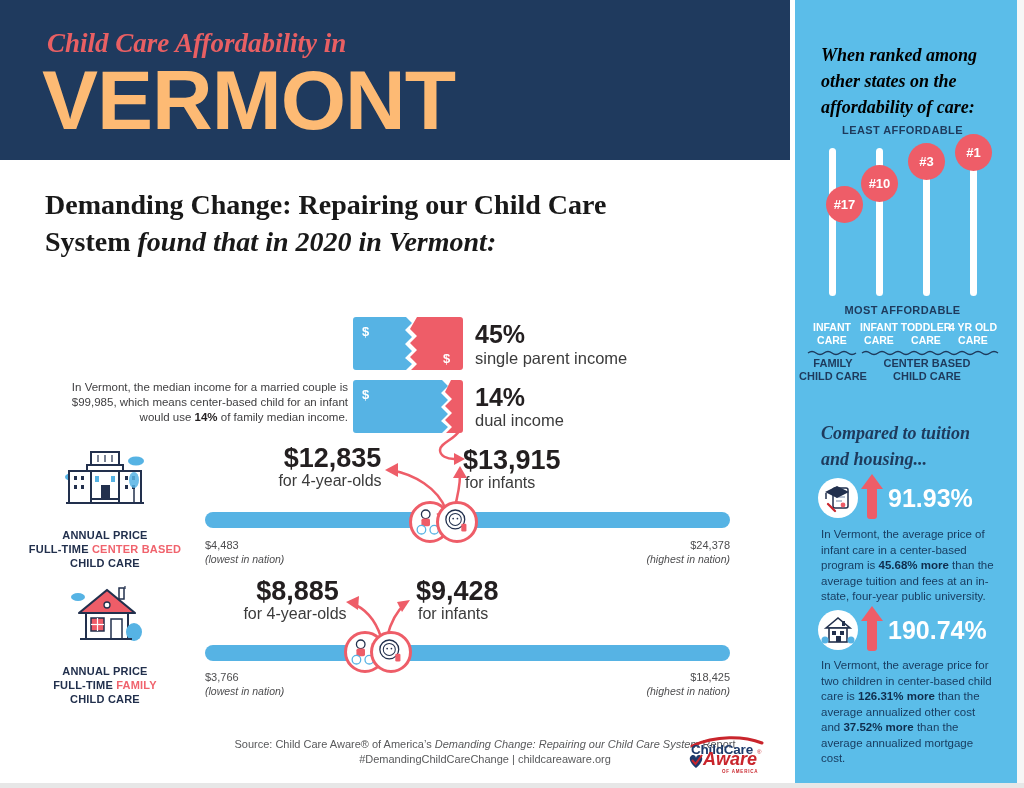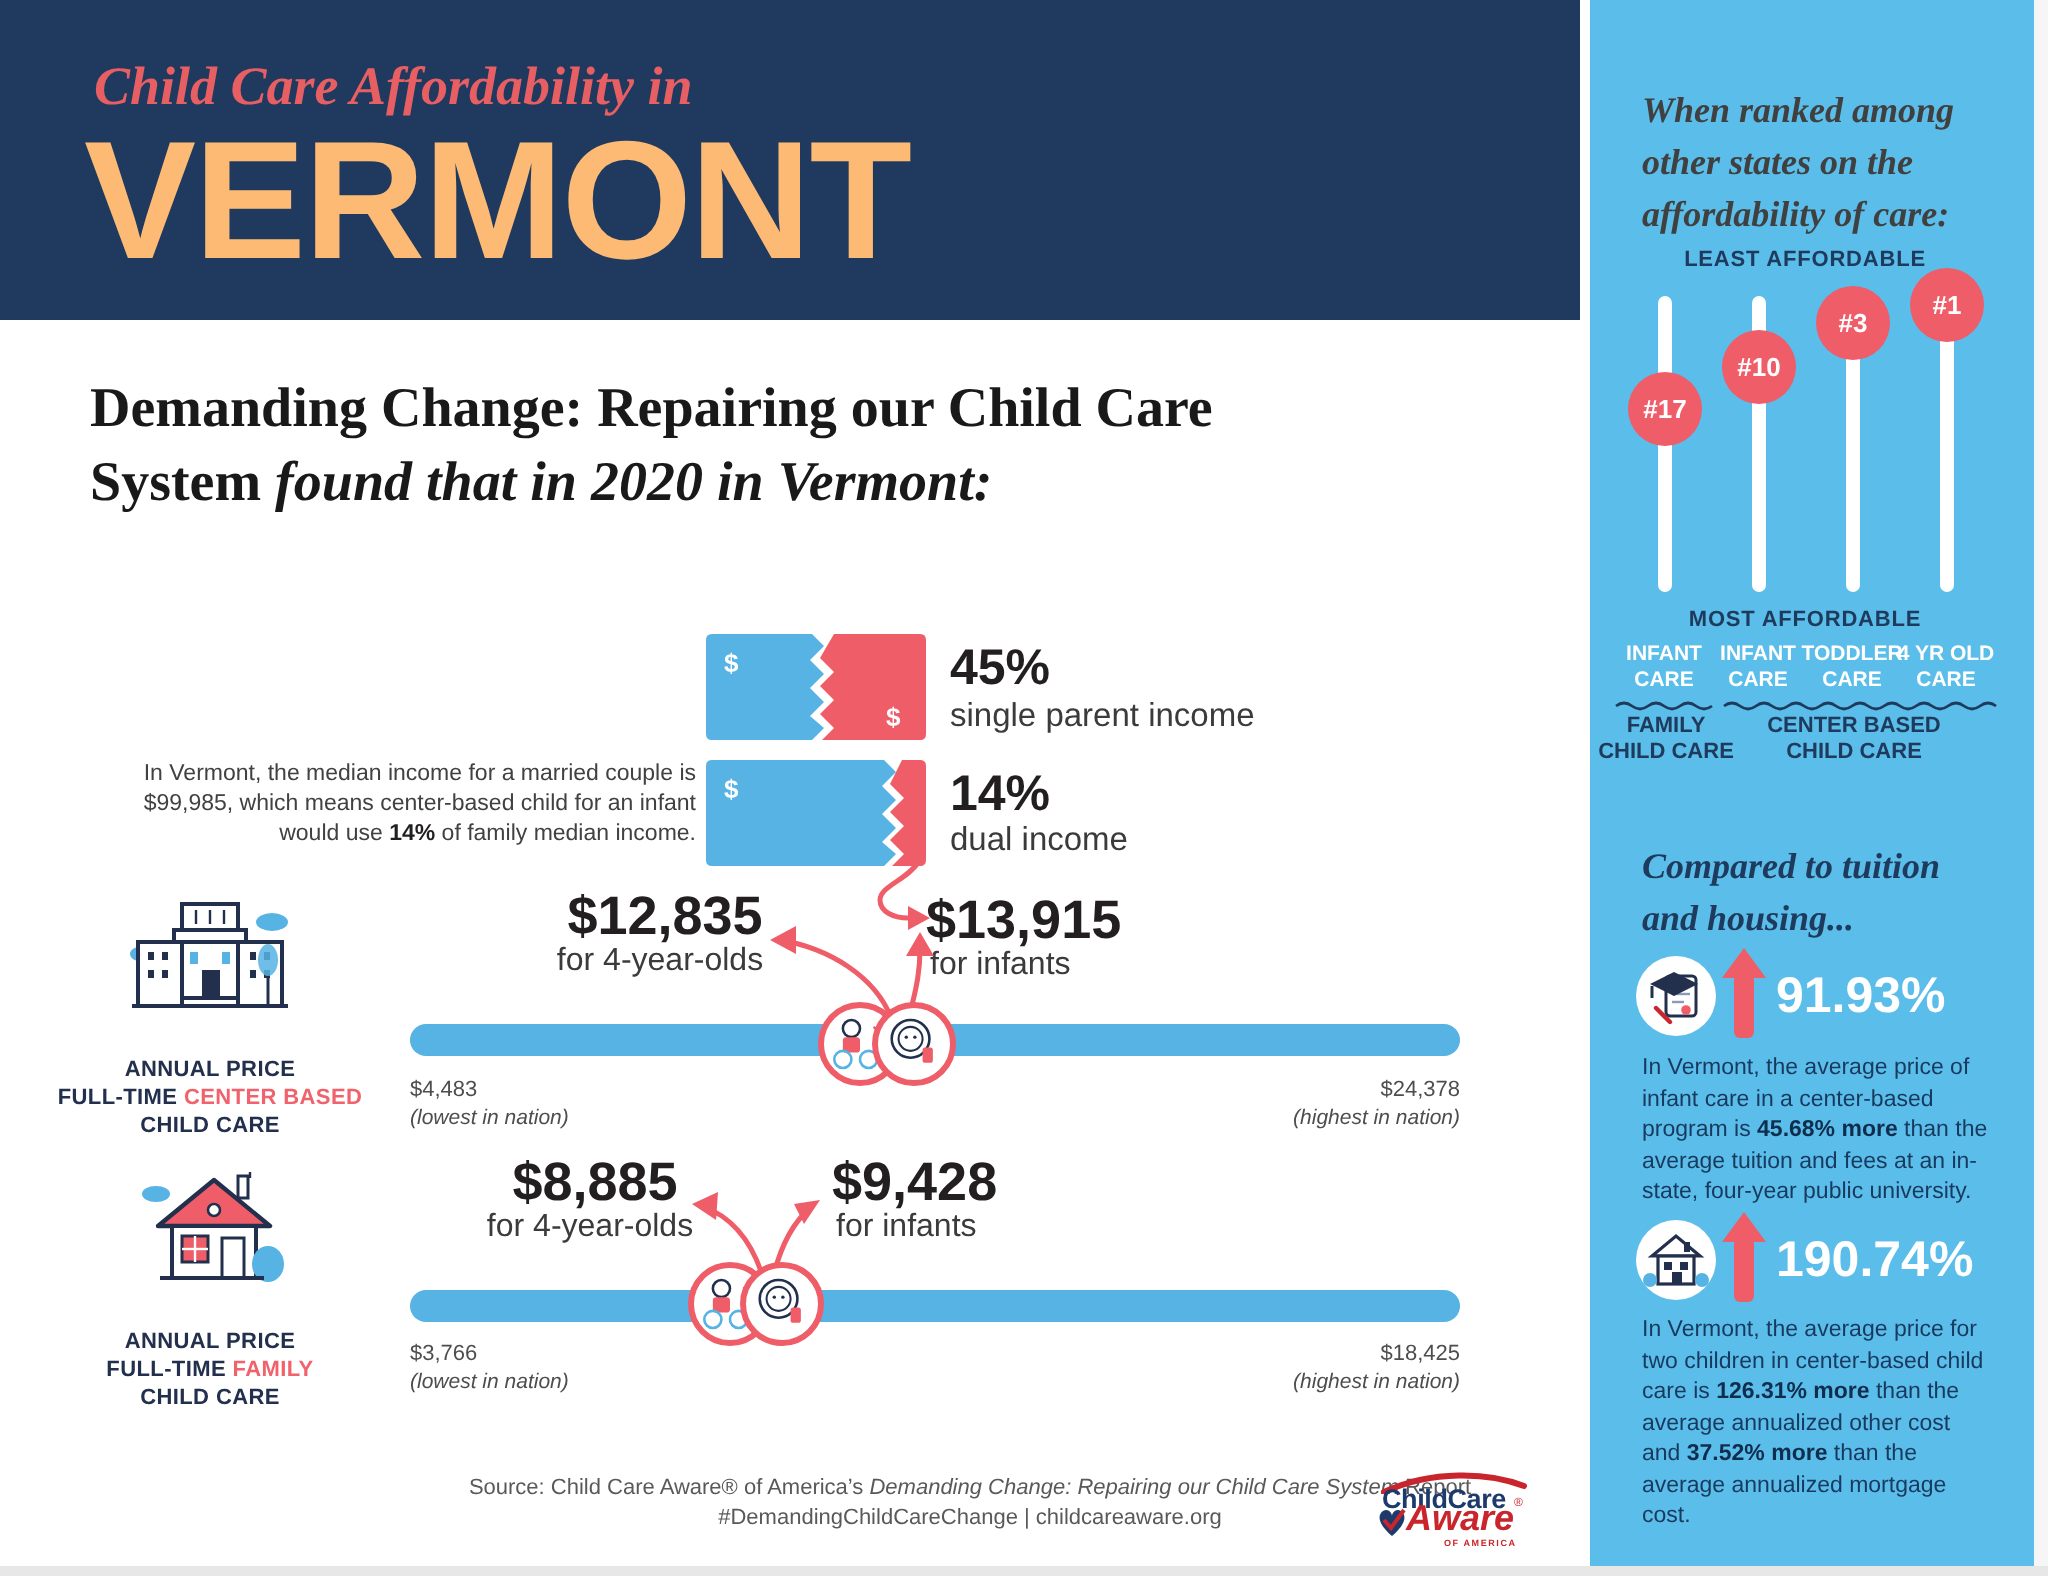--- a/index.html
+++ b/index.html
@@ -68,7 +68,7 @@
   
   .sidebar{position:absolute;left:795px;top:0;width:222px;height:783px;background:#5bbde9;}
   .sb-heading{position:absolute;left:26px;top:42px;font-family:"Liberation Serif",serif;font-weight:700;
-              font-style:italic;font-size:18px;line-height:26px;color:#404040;white-space:pre-line;}
+              font-style:italic;font-size:18px;line-height:26px;color:#000000;white-space:pre-line;}
   .sb-cap{position:absolute;left:0;width:215px;text-align:center;font-size:11px;font-weight:800;
           color:#1e3a5c;letter-spacing:.4px;}
   .sb-least{top:124px;} .sb-most{top:304px;}

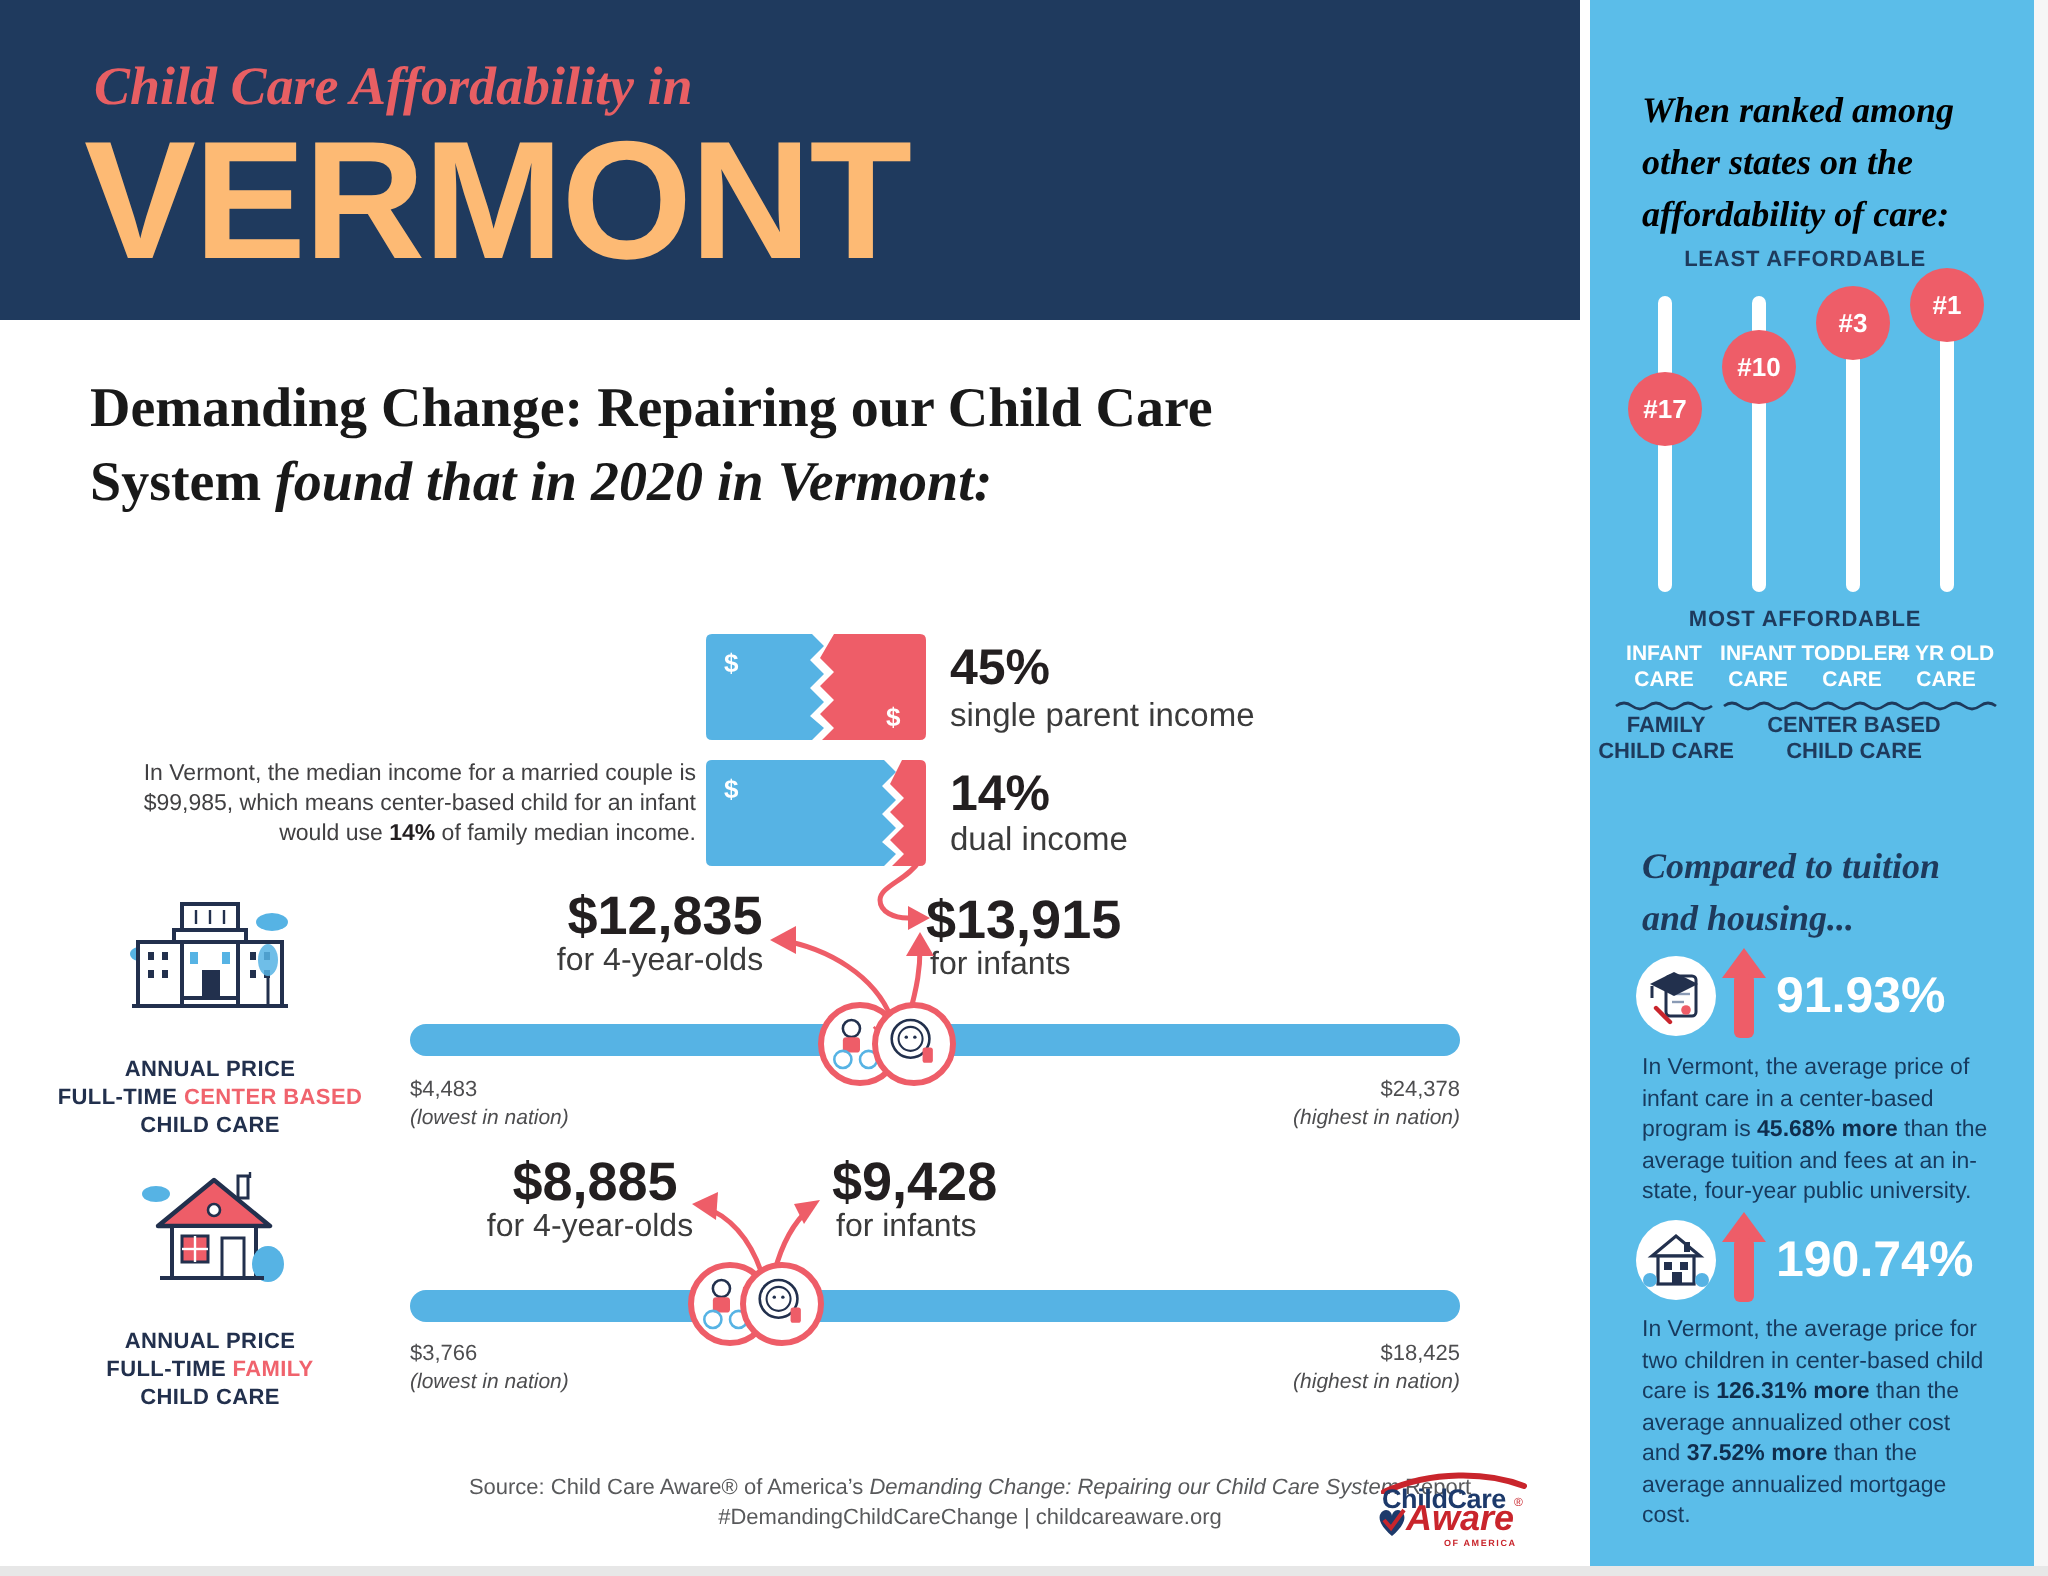--- a/index.html
+++ b/index.html
@@ -76,7 +76,7 @@
   .t1{left:34px;} .t2{left:81px;} .t3{left:128px;} .t4{left:175px;}
   .dot{position:absolute;width:37px;height:37px;border-radius:50%;background:#ee5d68;color:#fff;
        font-weight:800;font-size:13px;display:flex;align-items:center;justify-content:center;}
-  .d1{left:19px;top:186px;} .d2{left:66px;top:165px;} .d3{left:113px;top:143px;} .d4{left:160px;top:134px;}
+  .d1{left:31px;top:186px;} .d2{left:66px;top:165px;} .d3{left:113px;top:143px;} .d4{left:160px;top:134px;}
   .col{position:absolute;top:321px;width:54px;text-align:center;font-size:10.5px;font-weight:800;
        color:#ffffff;line-height:12.5px;}
   .col1{left:10px;} .col2{left:57px;} .col3{left:104px;} .col4{left:151px;}

